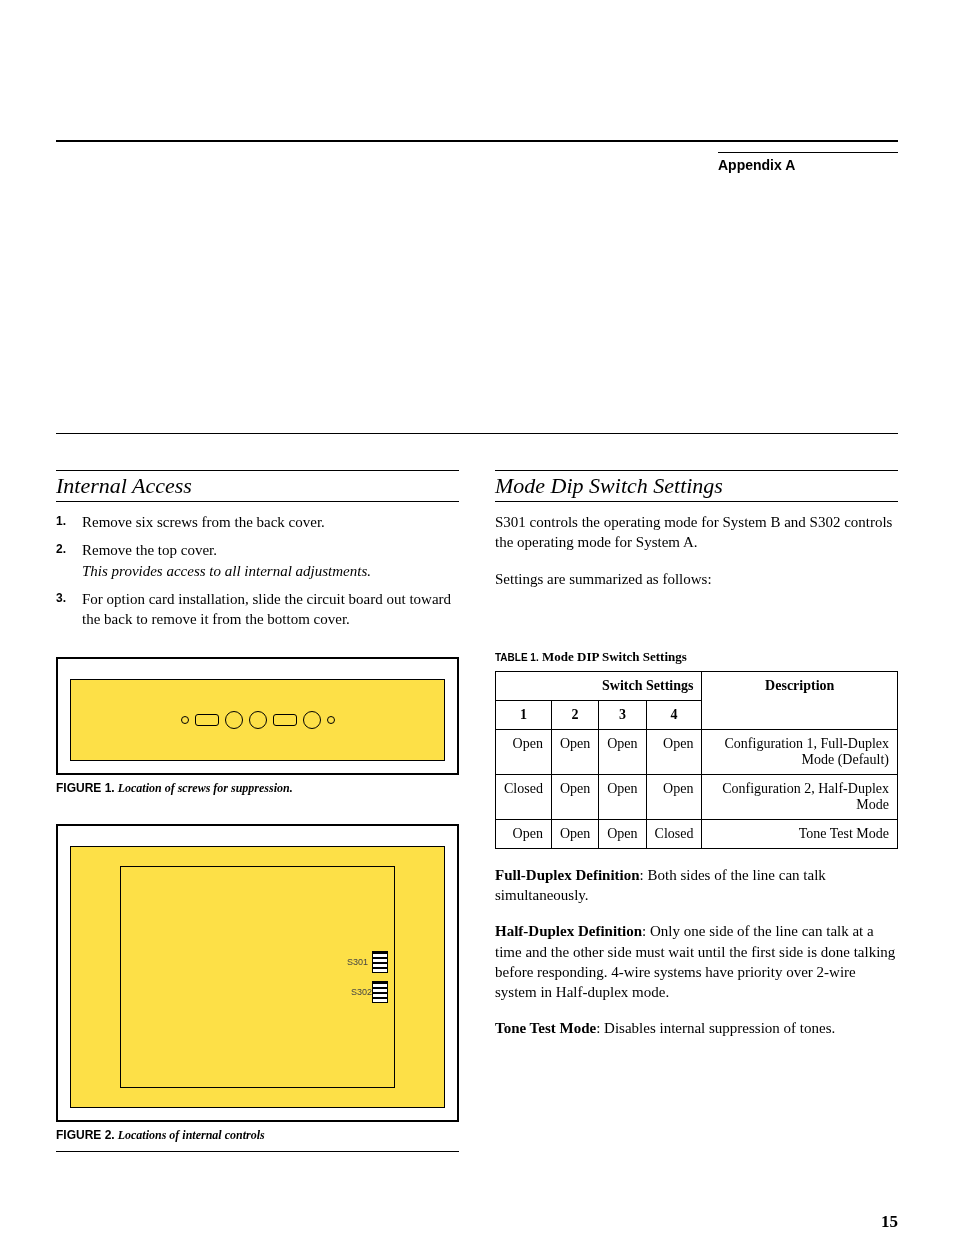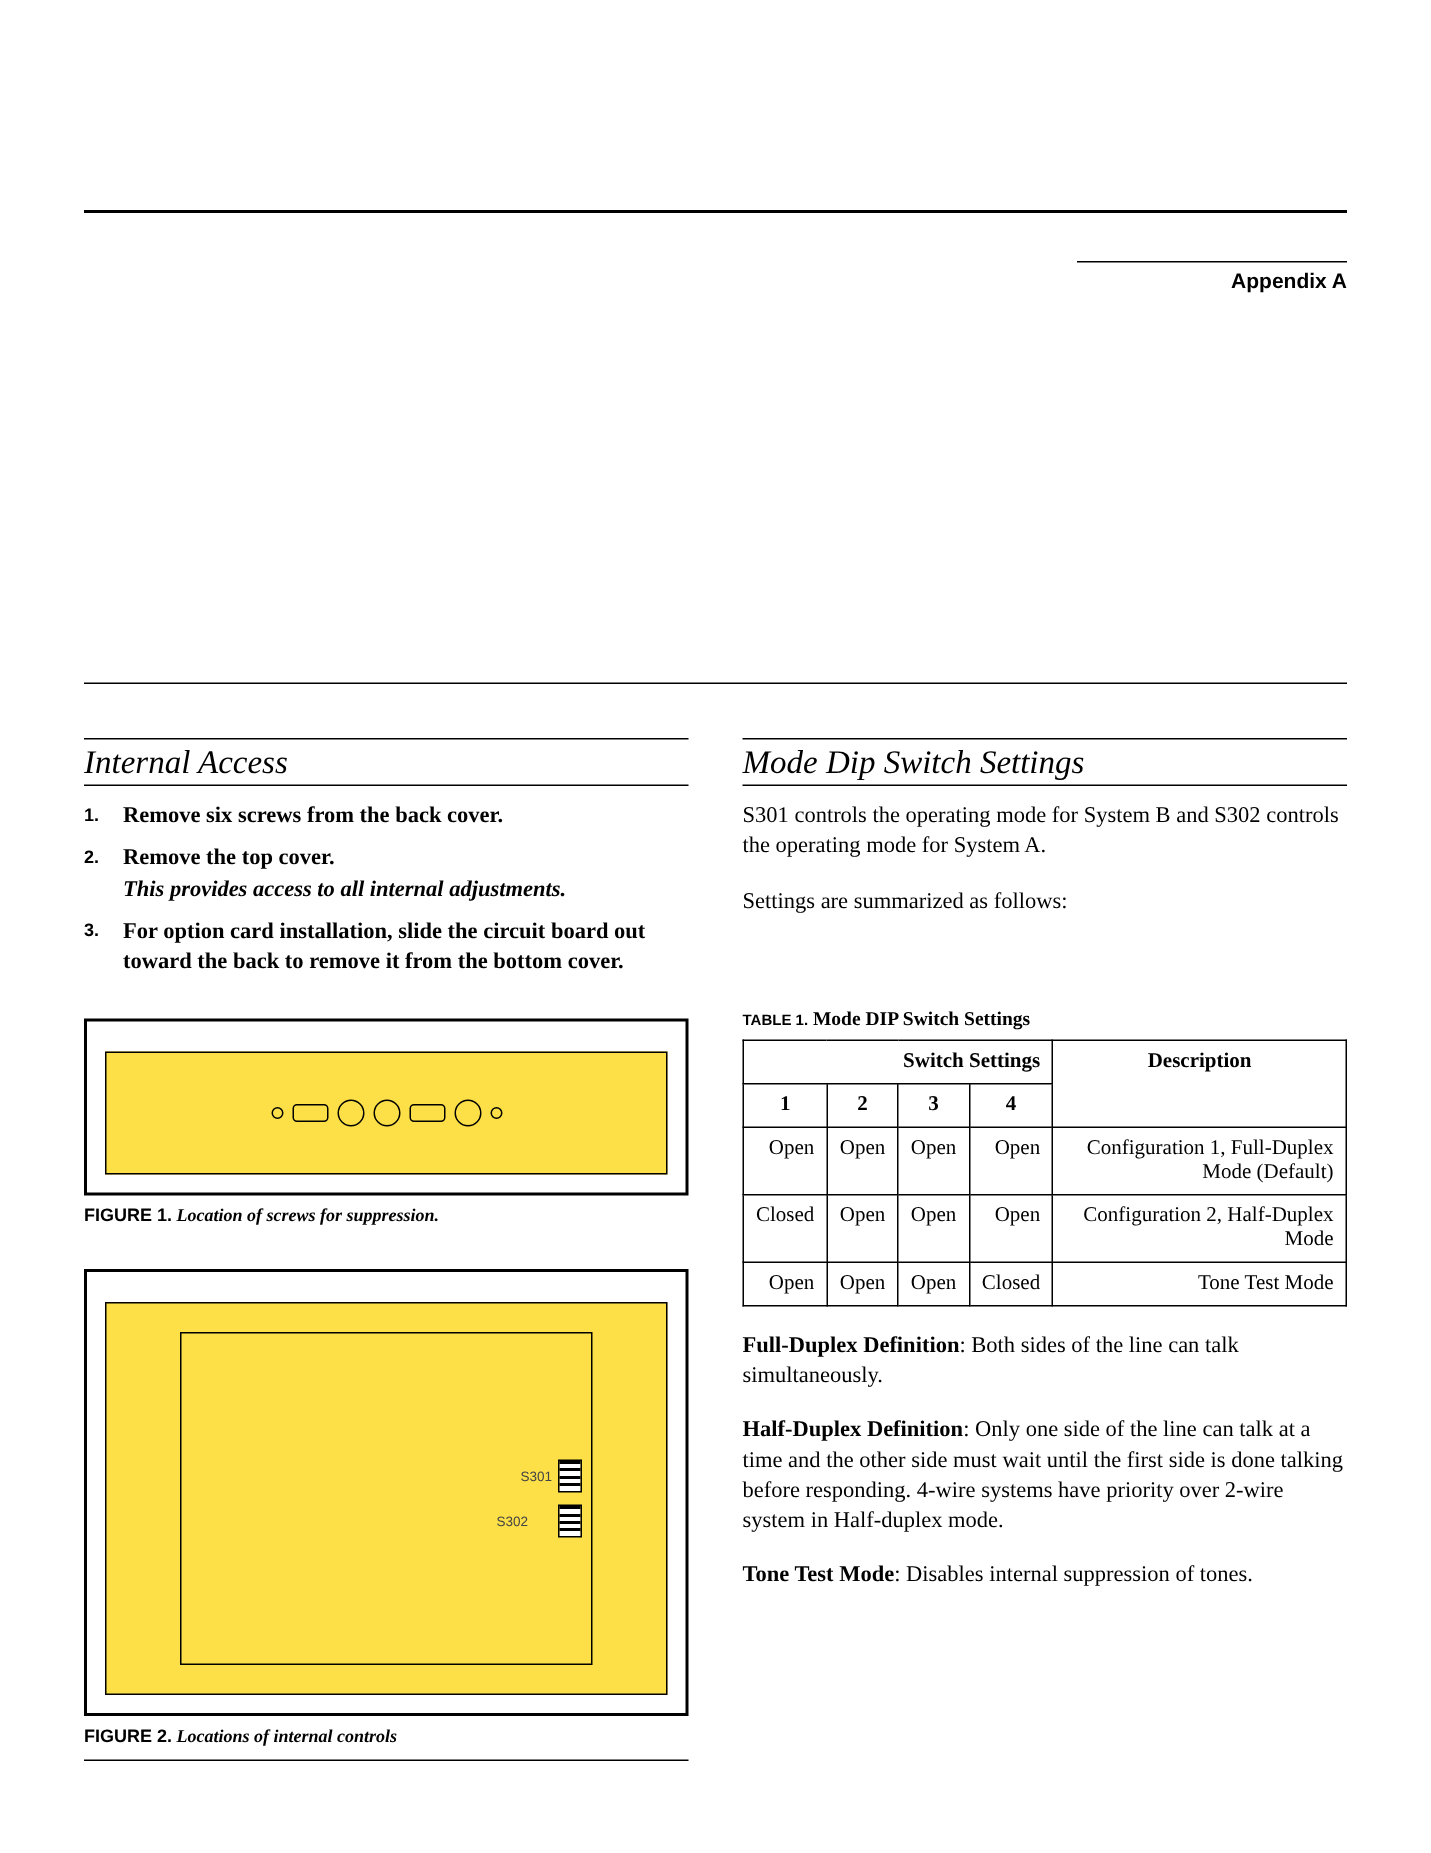--- a/index.html
+++ b/index.html
@@ -20,9 +20,9 @@
     border-top: 1px solid #000;
     width: 180px;
     margin-left: auto;
-    margin-top: 32px;
+    margin-top: 10px;
     padding-top: 4px;
-    text-align: right;
+    text-align: left;
     font-family: Arial, Helvetica, sans-serif;
     font-size: 14px;
     font-weight: bold;

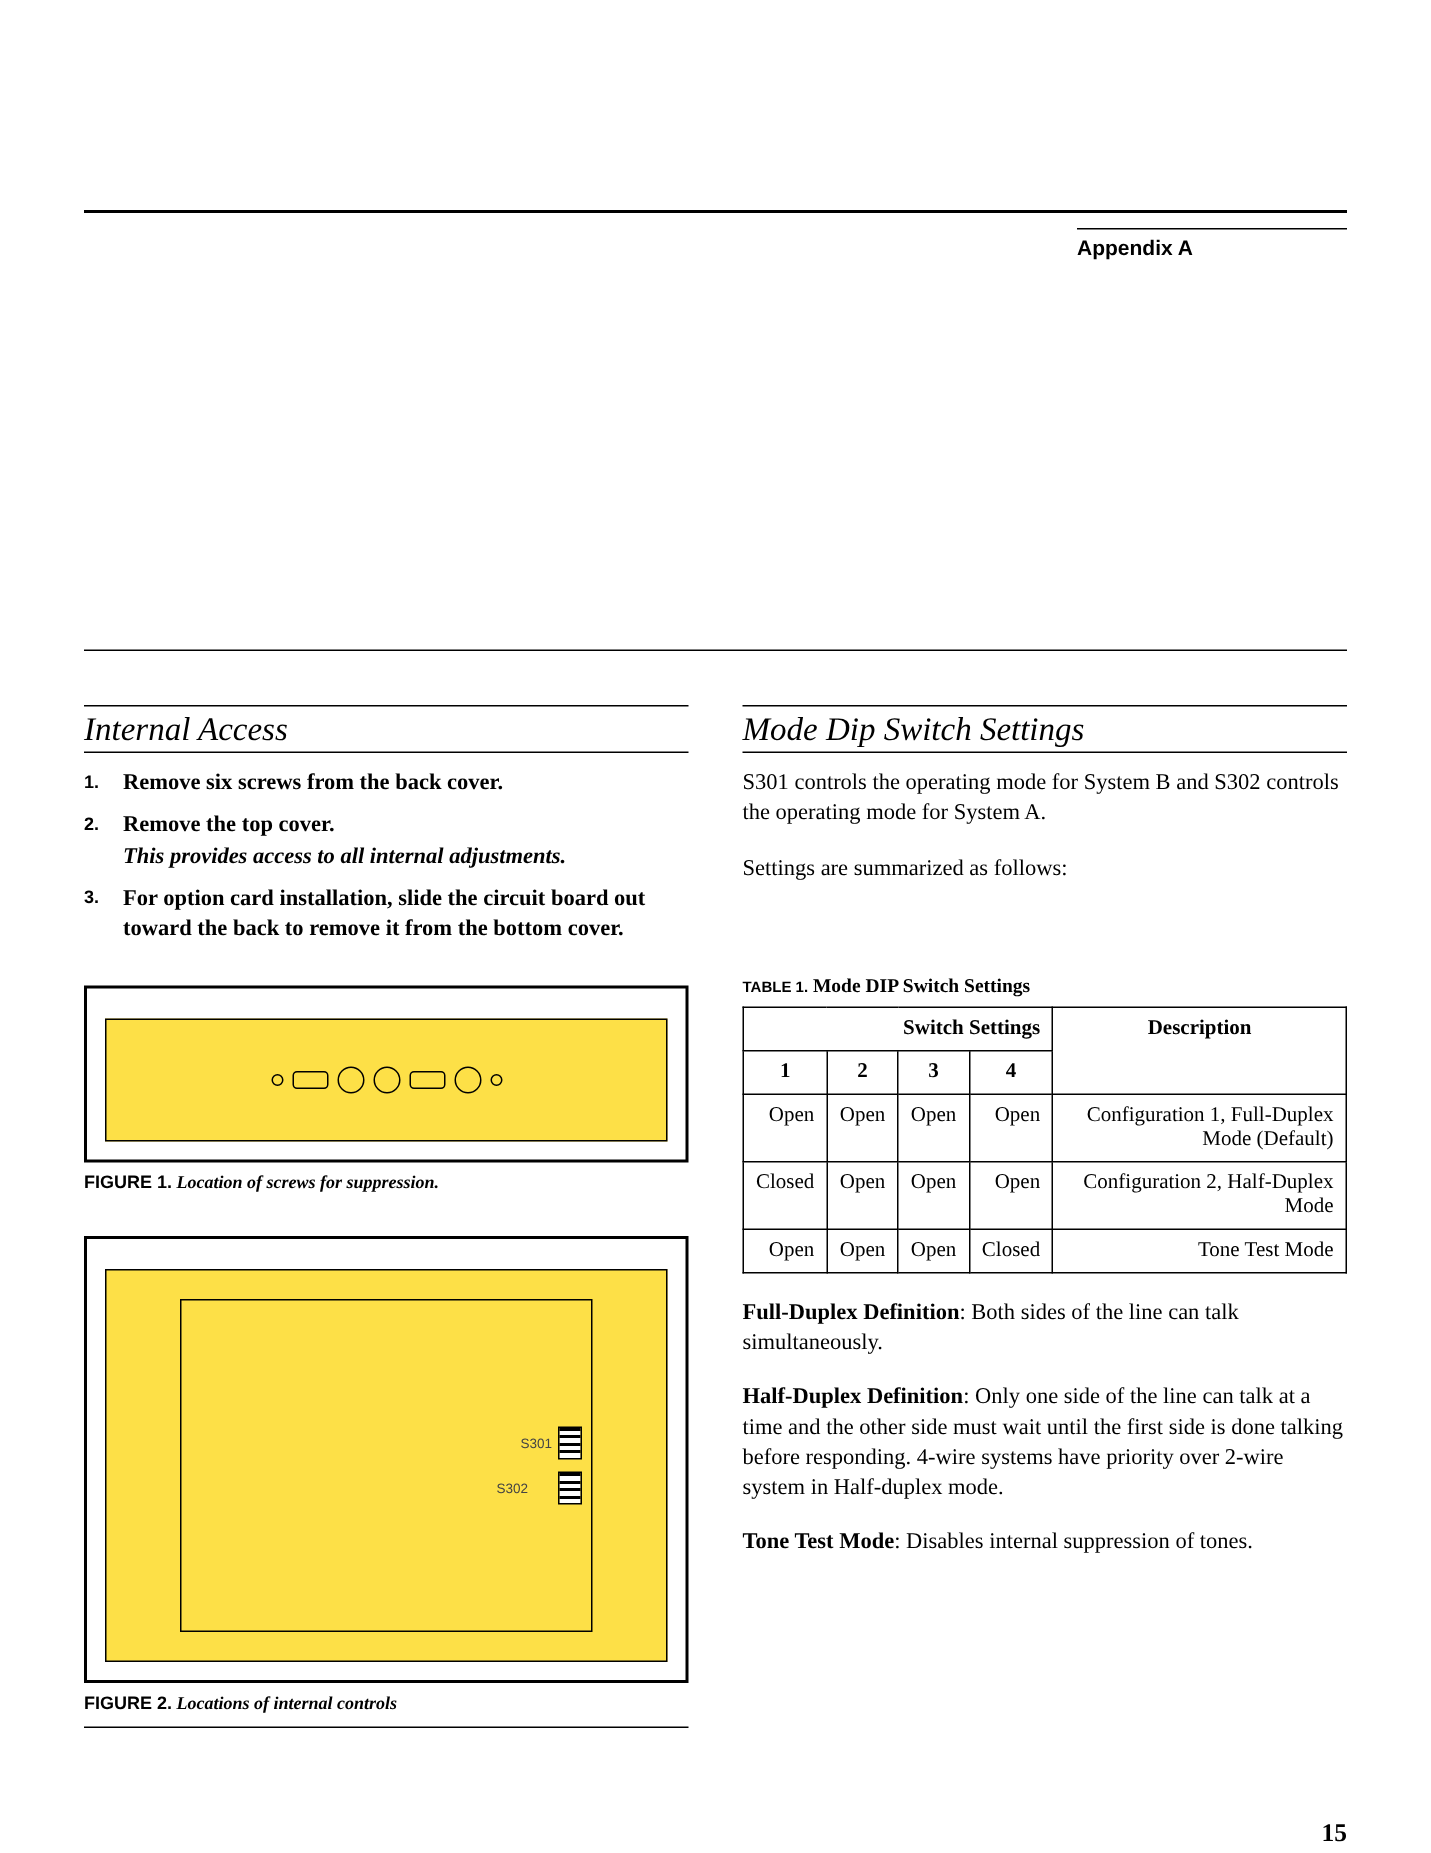--- a/index.html
+++ b/index.html
@@ -62,7 +62,6 @@
     padding-left: 26px;
     margin-bottom: 8px;
     line-height: 1.35;
-    font-weight: bold;
   }
   ol.steps > li::before {
     content: counter(step) ".";

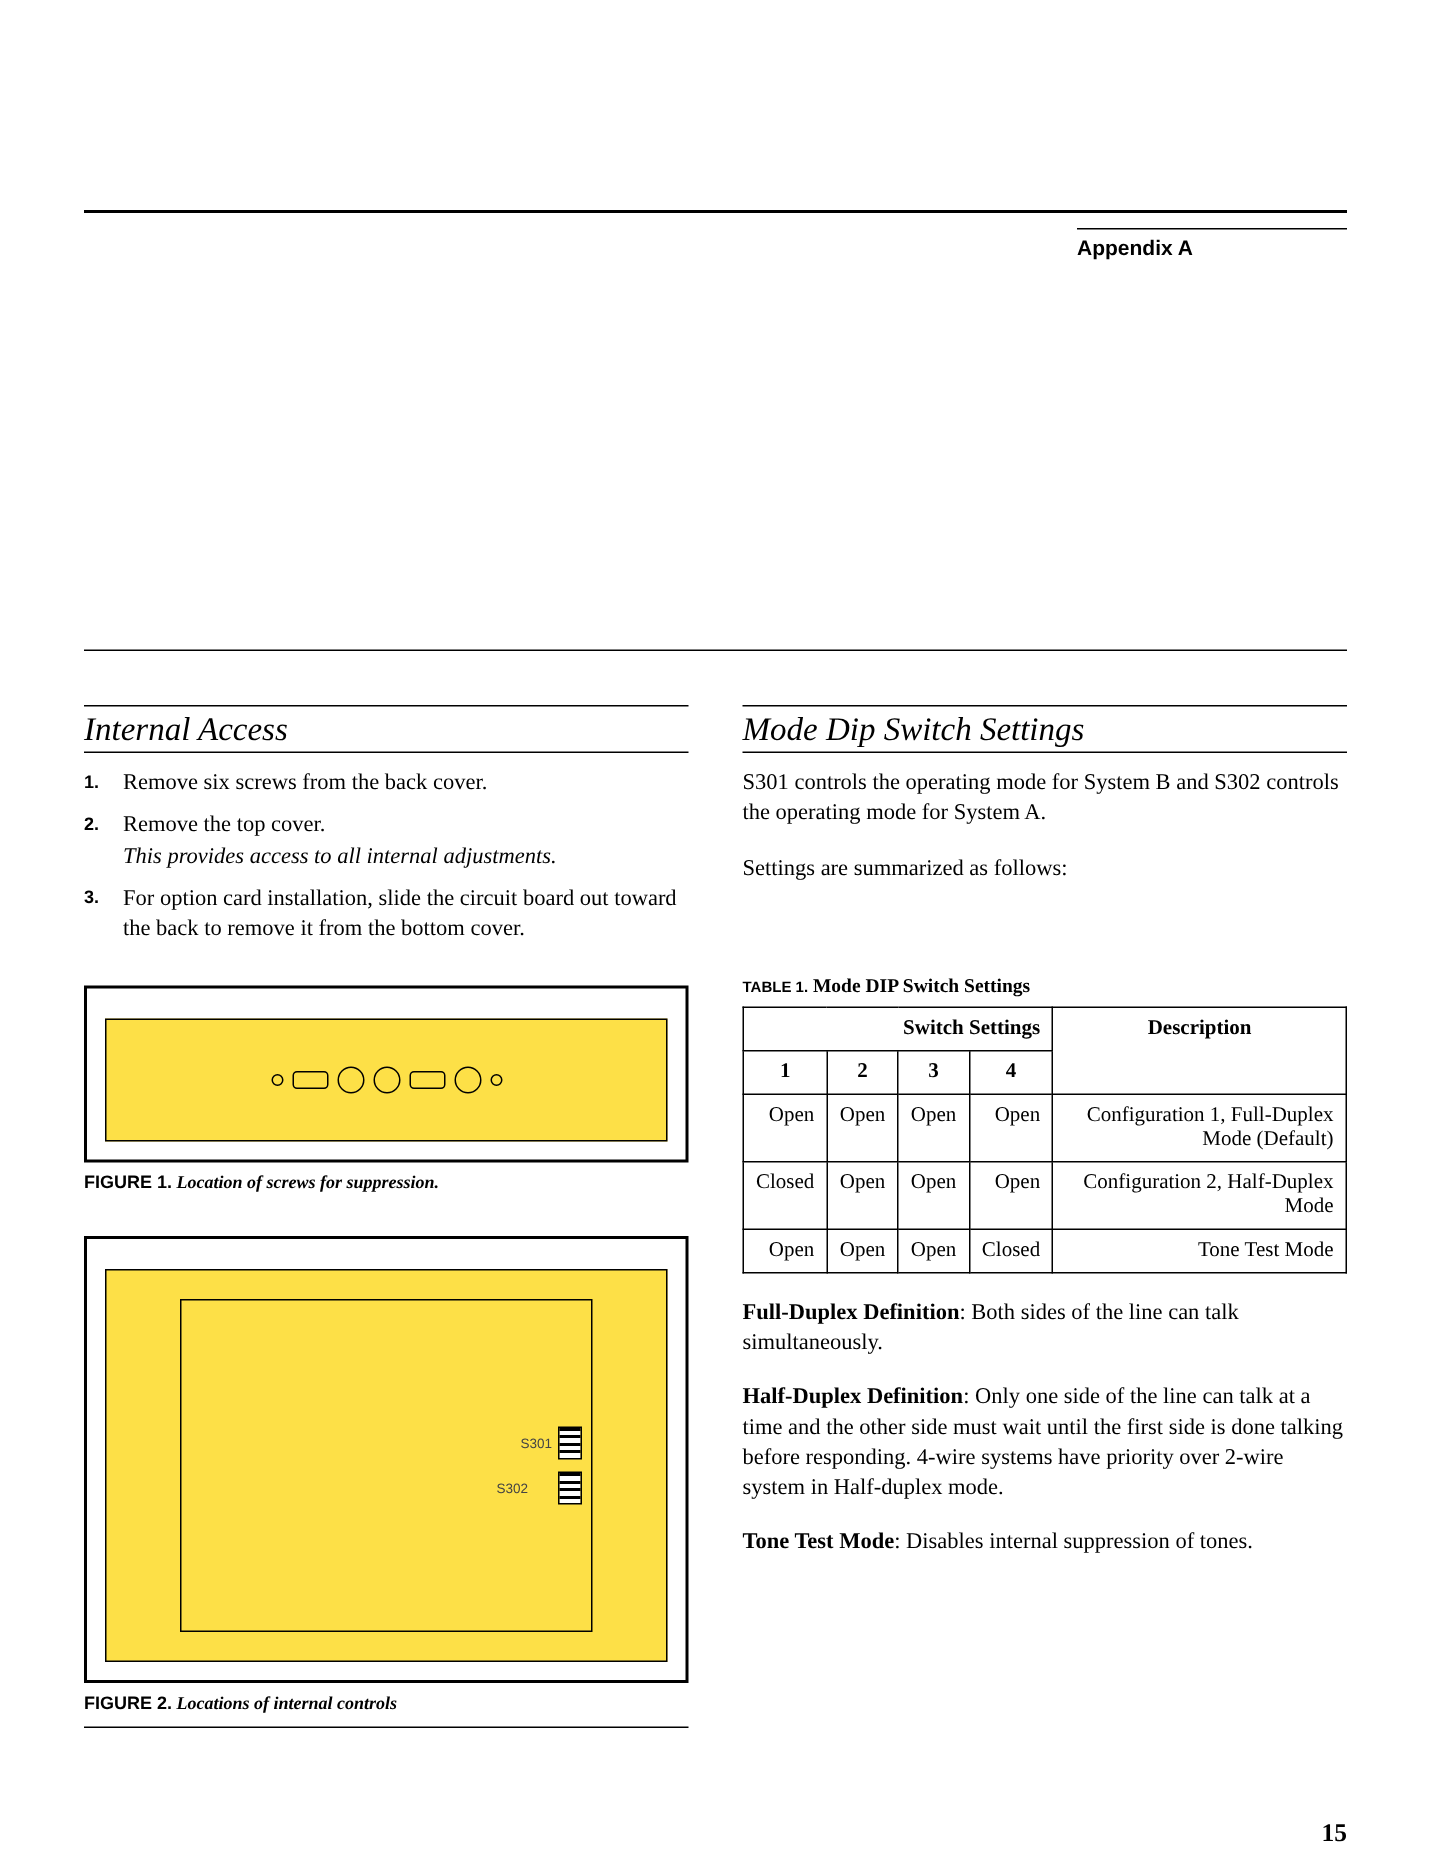--- a/index.html
+++ b/index.html
@@ -222,7 +222,7 @@
             <span class="tiny">S301</span>
             <span class="dip-sw"></span>
           </div>
-          <div style="display:flex;align-items:center;gap:20px;">
+          <div style="display:flex;align-items:center;gap:0;">
             <span class="tiny">S302</span>
             <span class="dip-sw"></span>
           </div>

